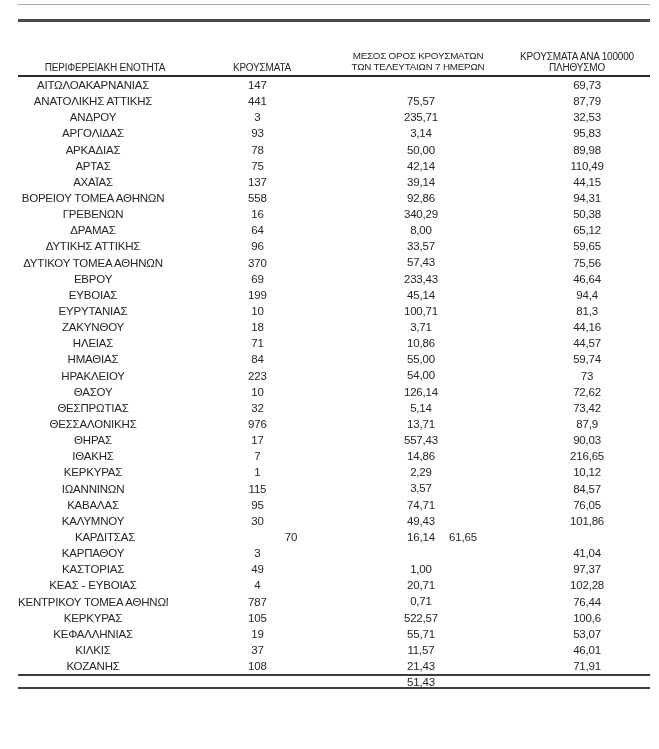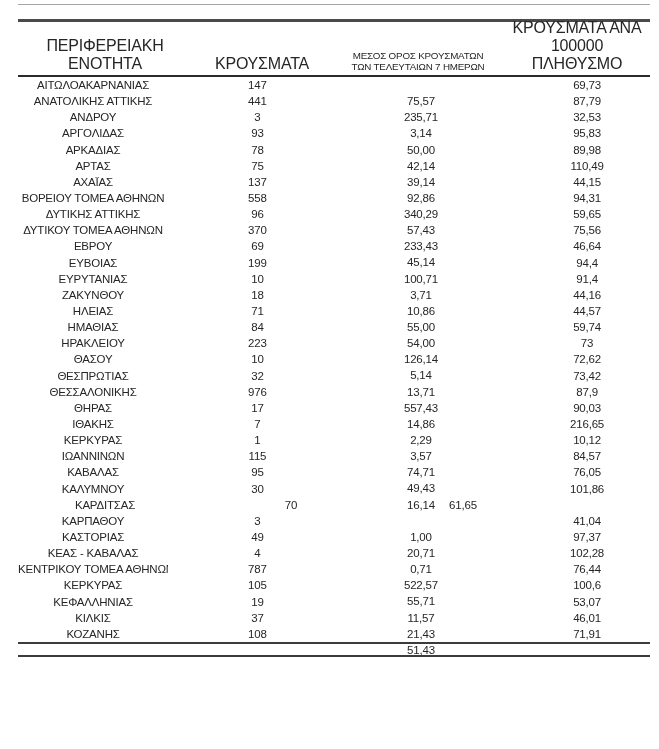--- a/index.html
+++ b/index.html
@@ -30,7 +30,7 @@
   }
   .hcell{
     text-align:center;
-    font-size:16px;
+    font-size:10px;
     line-height:1.12;
     letter-spacing:-0.2px;
   }

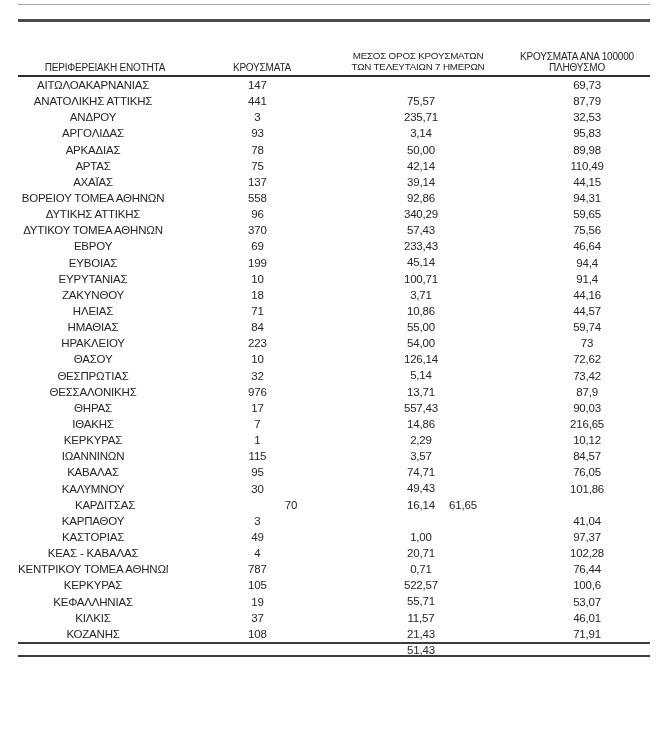--- a/index.html
+++ b/index.html
@@ -134,6 +134,12 @@
           <div class="cell c3">94,31</div>
         </div>
         <div class="row">
+          <div class="cell c0">ΓΡΕΒΕΝΩΝ</div>
+          <div class="cell c1">16</div>
+          <div class="cell c2">8,00</div>
+          <div class="cell c3">50,38</div>
+        </div>
+        <div class="row">
           <div class="cell c0">ΔΥΤΙΚΗΣ ΑΤΤΙΚΗΣ</div>
           <div class="cell c1">96</div>
           <div class="cell c2">57,43</div>

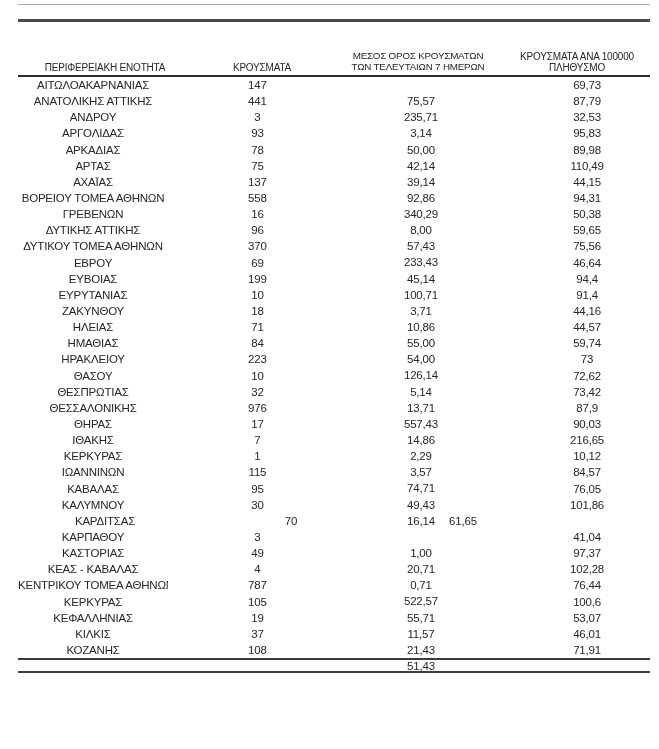--- a/index.html
+++ b/index.html
@@ -140,6 +140,12 @@
           <div class="cell c3">50,38</div>
         </div>
         <div class="row">
+          <div class="cell c0">ΔΡΑΜΑΣ</div>
+          <div class="cell c1">64</div>
+          <div class="cell c2">33,57</div>
+          <div class="cell c3">65,12</div>
+        </div>
+        <div class="row">
           <div class="cell c0">ΔΥΤΙΚΗΣ ΑΤΤΙΚΗΣ</div>
           <div class="cell c1">96</div>
           <div class="cell c2">57,43</div>

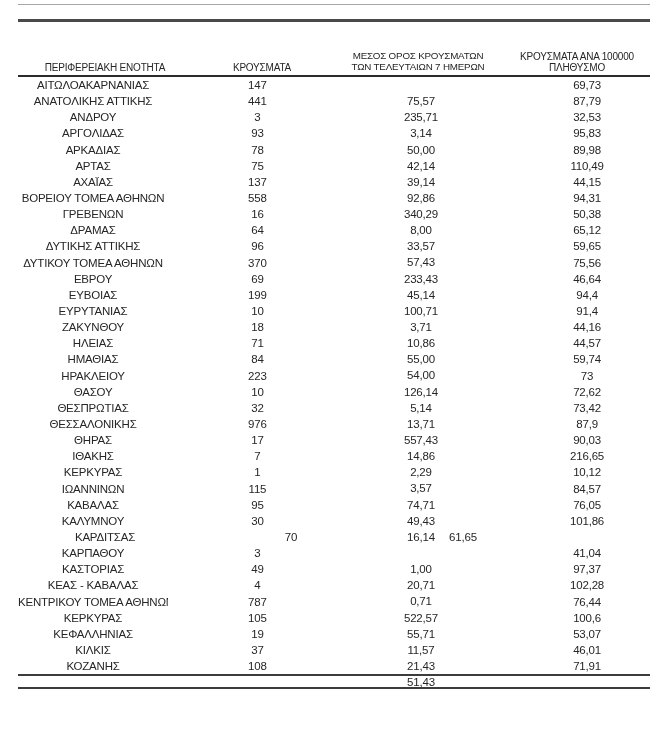--- a/index.html
+++ b/index.html
@@ -173,7 +173,7 @@
           <div class="cell c0">ΕΥΡΥΤΑΝΙΑΣ</div>
           <div class="cell c1">10</div>
           <div class="cell c2">3,71</div>
-          <div class="cell c3">91,4</div>
+          <div class="cell c3">81,3</div>
         </div>
         <div class="row">
           <div class="cell c0">ΖΑΚΥΝΘΟΥ</div>

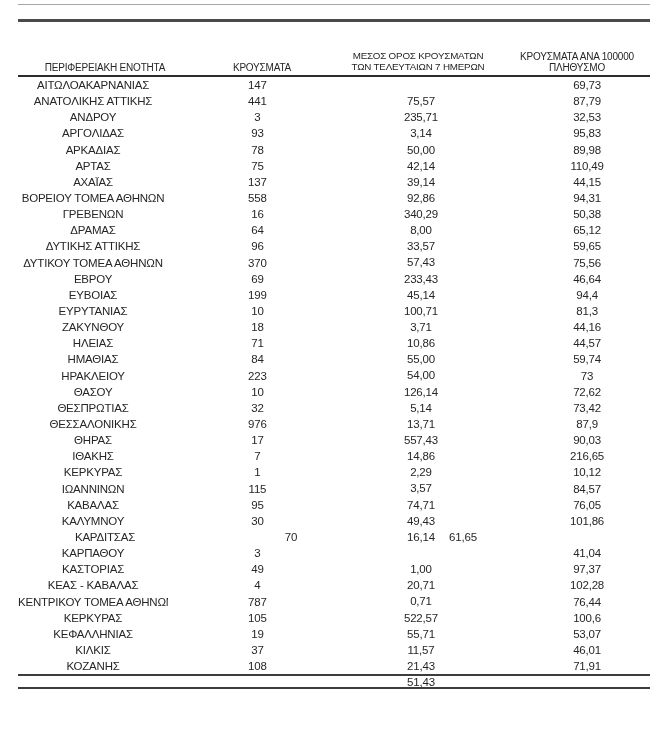--- a/index.html
+++ b/index.html
@@ -271,7 +271,7 @@
           <div class="cell c3">97,37</div>
         </div>
         <div class="row">
-          <div class="cell c0">ΚΕΑΣ - ΚΑΒΑΛΑΣ</div>
+          <div class="cell c0">ΚΕΑΣ - ΕΥΒΟΙΑΣ</div>
           <div class="cell c1">4</div>
           <div class="cell c2">0,71</div>
           <div class="cell c3">102,28</div>

